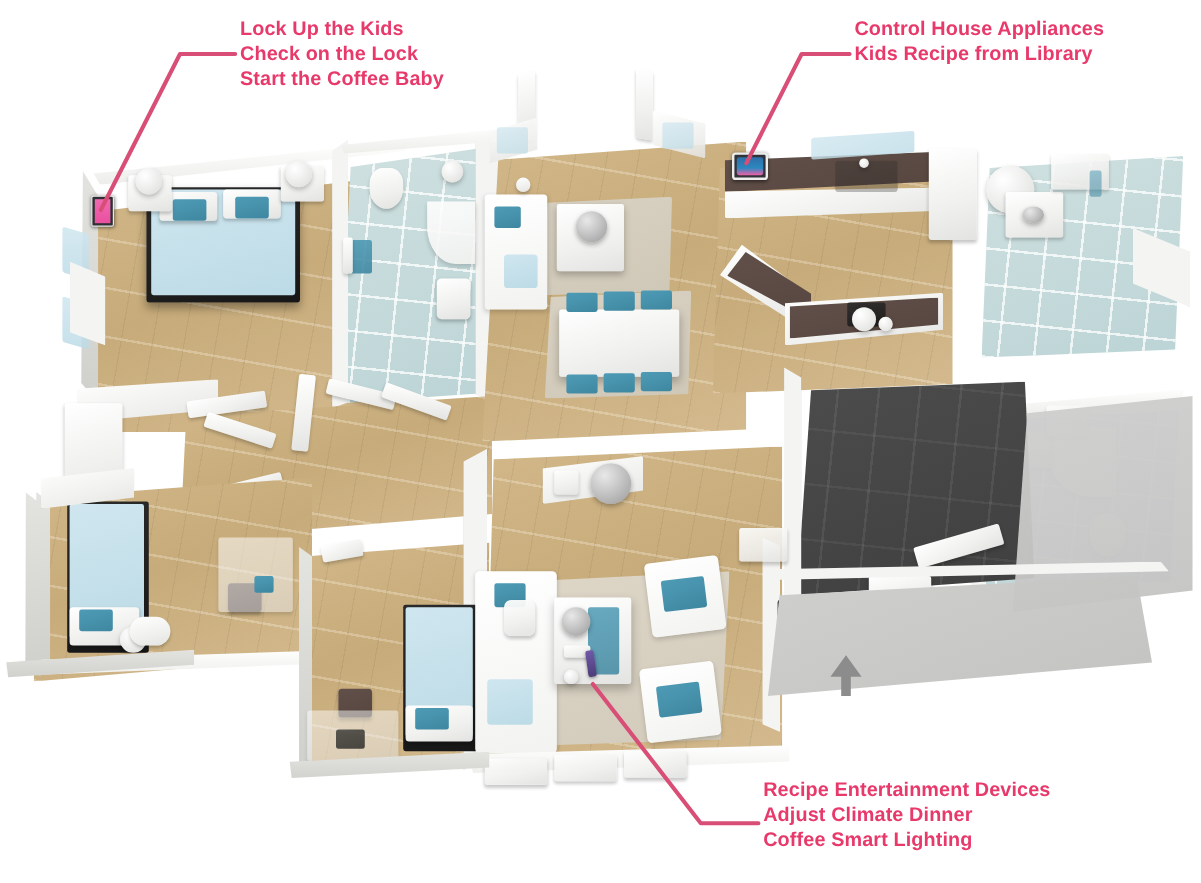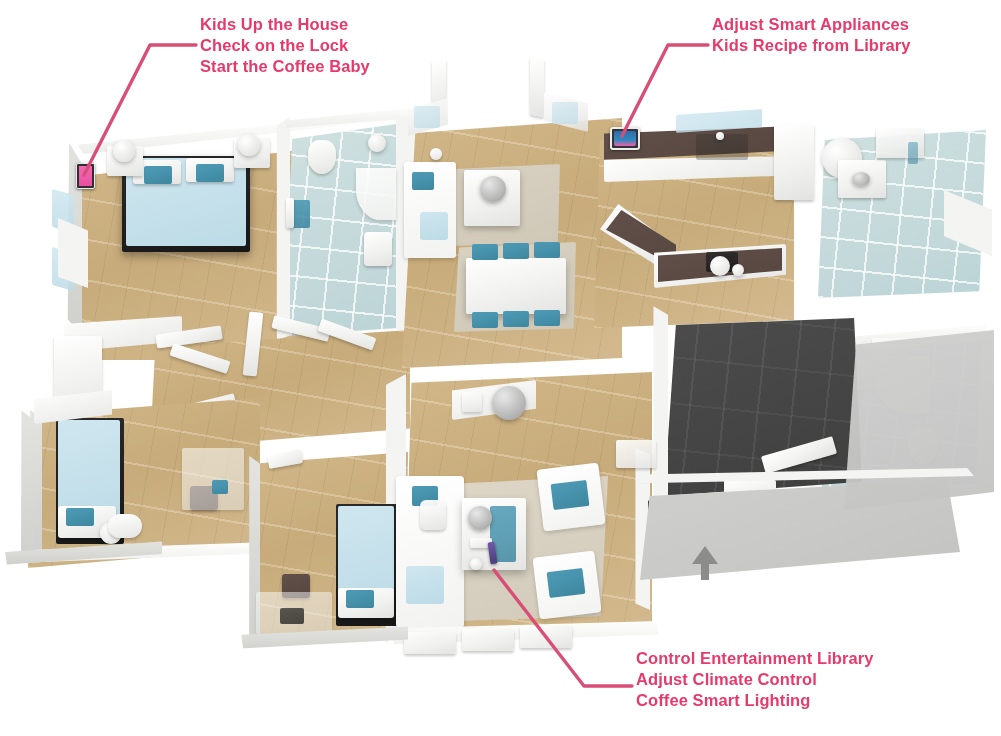--- a/index.html
+++ b/index.html
@@ -281,7 +281,7 @@
   </svg>
 
   <div id="callout-topleft" class="callout">
-    <div>Kids Up the House</div>
+    <div>Lock Up the Kids</div>
     <div>Check on the Lock</div>
     <div>Start the Coffee Baby</div>
   </div>

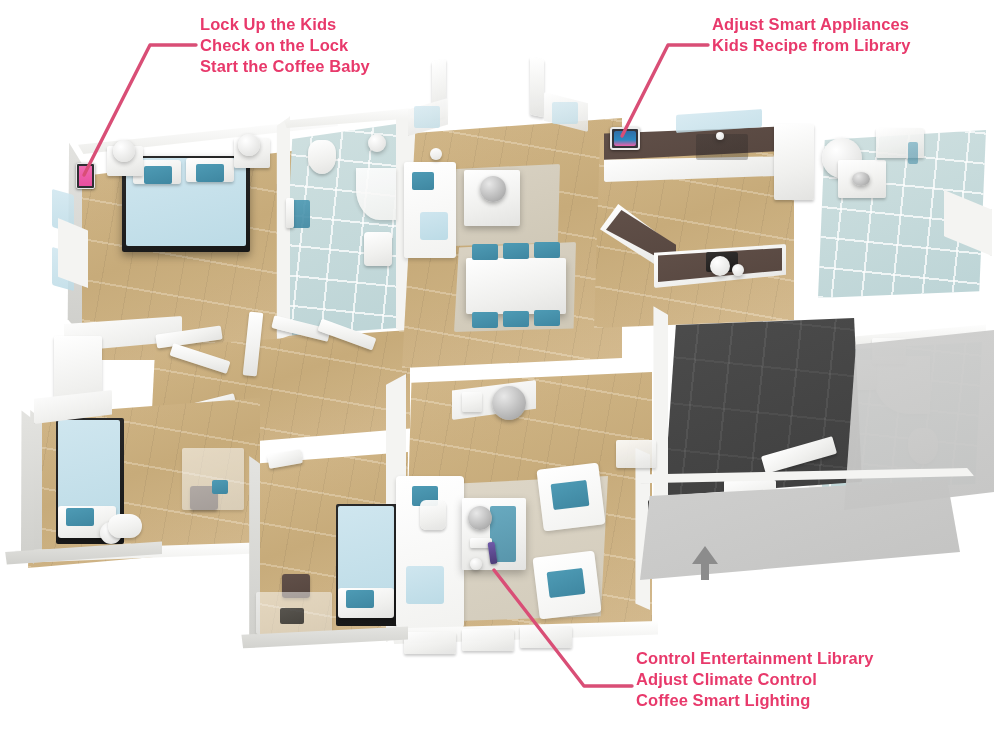--- a/index.html
+++ b/index.html
@@ -287,7 +287,7 @@
   </div>
 
   <div id="callout-topright" class="callout">
-    <div>Adjust Smart Appliances</div>
+    <div>Control House Appliances</div>
     <div>Kids Recipe from Library</div>
   </div>
 

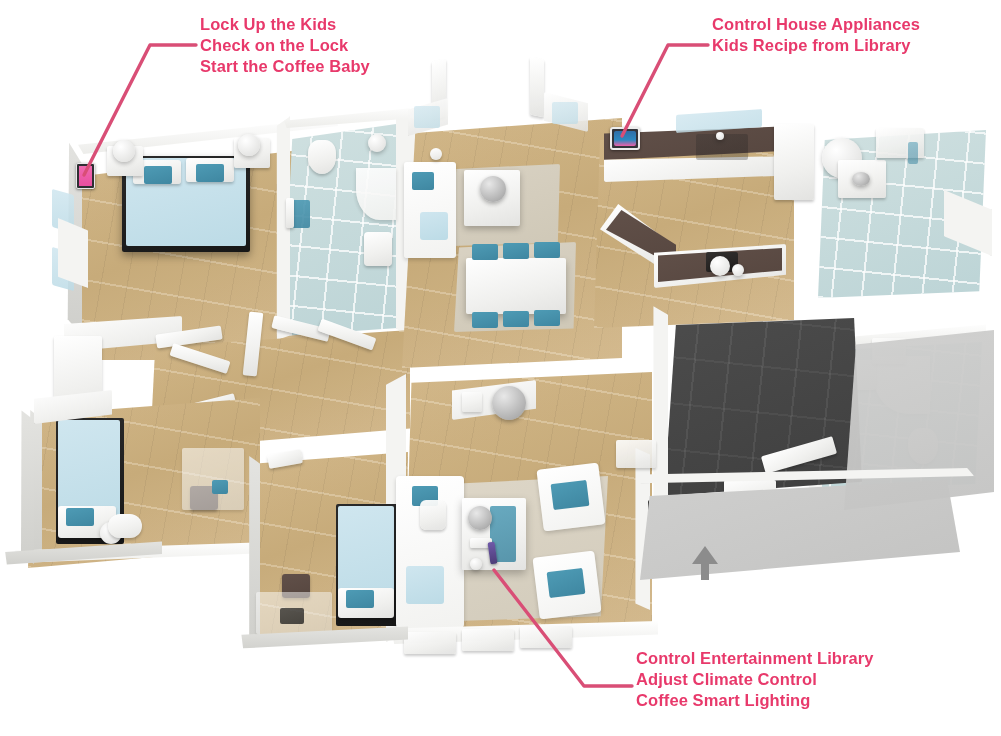--- a/index.html
+++ b/index.html
@@ -292,7 +292,7 @@
   </div>
 
   <div id="callout-bottom" class="callout">
-    <div>Control Entertainment Library</div>
+    <div>Recipe Entertainment Devices</div>
     <div>Adjust Climate Control</div>
     <div>Coffee Smart Lighting</div>
   </div>

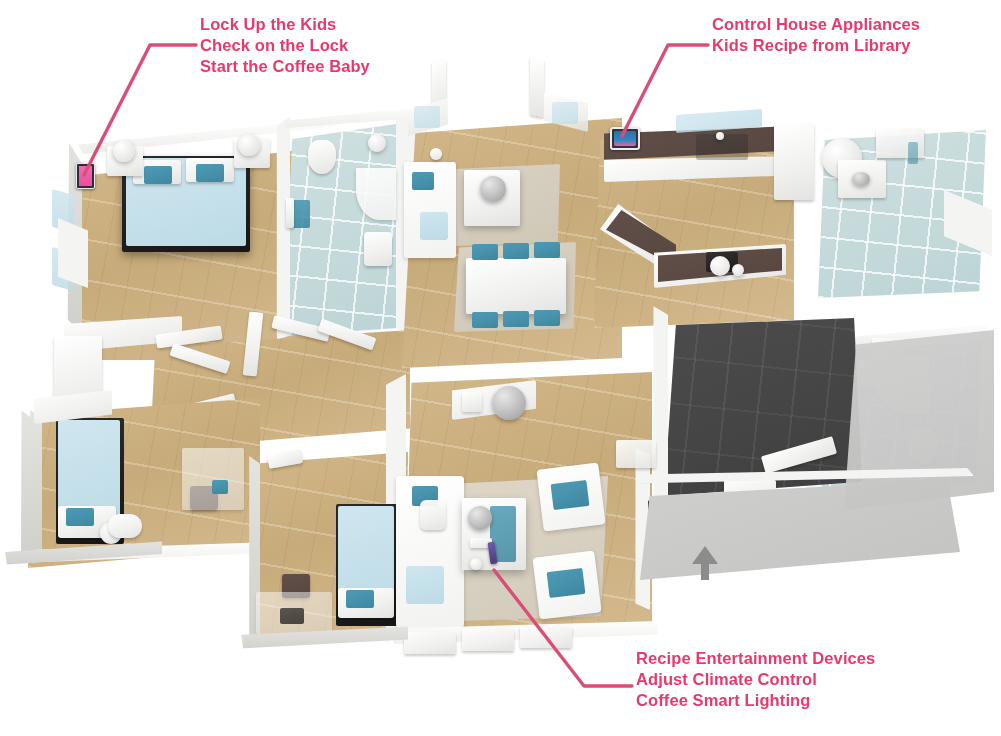--- a/index.html
+++ b/index.html
@@ -293,7 +293,7 @@
 
   <div id="callout-bottom" class="callout">
     <div>Recipe Entertainment Devices</div>
-    <div>Adjust Climate Control</div>
+    <div>Adjust Climate Dinner</div>
     <div>Coffee Smart Lighting</div>
   </div>
 

